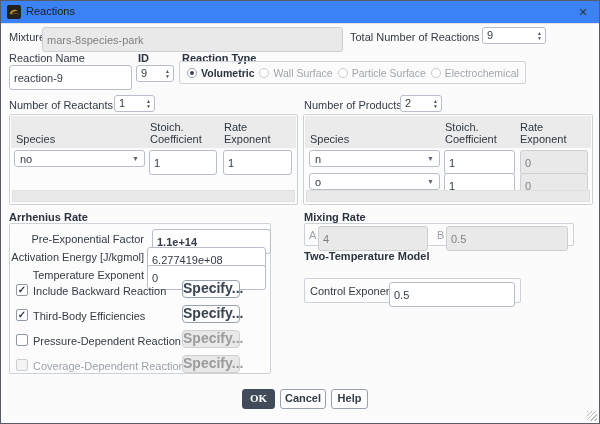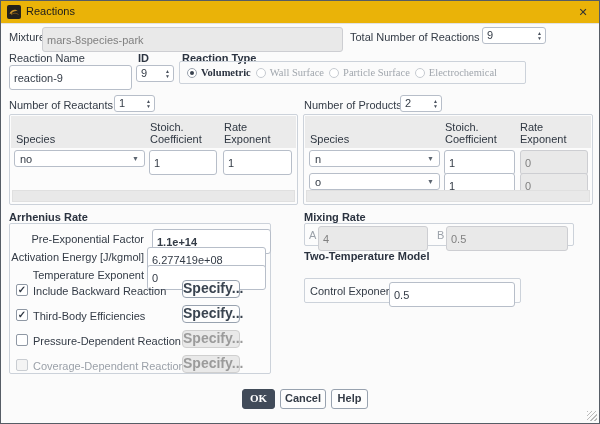--- a/index.html
+++ b/index.html
@@ -6,7 +6,7 @@
   body{font-family:"Liberation Sans", sans-serif;font-size:11px;color:#333b46;}
   .window{position:relative;width:598px;height:422px;background:#fbfbfb;border:1px solid #565d66;overflow:hidden;}
   
-  .titlebar{position:absolute;left:0;top:0;right:0;height:22px;background:#eab308;border-bottom:1px solid #e2e2e2;padding-left:28px;}
+  .titlebar{position:absolute;left:0;top:0;right:0;height:22px;background:#3b82f6;border-bottom:1px solid #e2e2e2;padding-left:28px;}
   .titlebar .title{position:absolute;left:25px;top:4px;color:#1c1c1c;}
   .close-btn{position:absolute;right:8px;top:3px;width:16px;height:16px;text-align:center;line-height:16px;font-size:11px;color:#333;cursor:default;}
   .app-icon{position:absolute;left:6px;top:4px;width:14px;height:14px;}

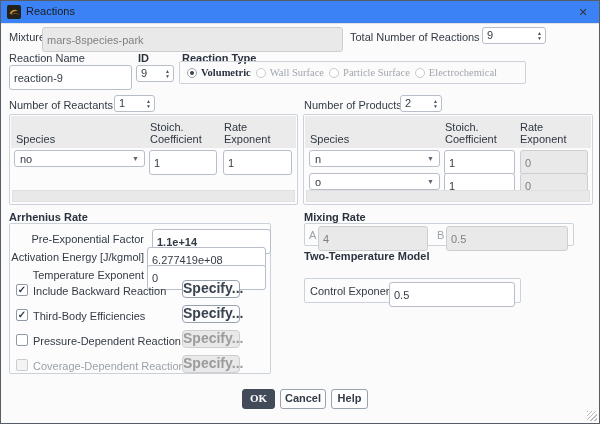--- a/index.html
+++ b/index.html
@@ -32,7 +32,7 @@
   .tfoot{position:absolute;left:2px;right:2px;bottom:2px;height:12px;background:#e9e9e9;border:1px solid #e0e0e0;box-sizing:border-box;}
   
   .radiogroup{position:absolute;box-sizing:border-box;border:1px solid #ccd2da;border-radius:2px;display:flex;align-items:center;gap:5px;padding:0 7px;}
-  .radio-item{display:flex;align-items:center;gap:4px;white-space:nowrap;font-size:10.5px;font-family:Liberation Serif, serif;}
+  .radio-item{display:flex;align-items:center;gap:4px;white-space:nowrap;font-size:10.5px;}
   .radio{width:10px;height:10px;border-radius:50%;border:1px solid #9aa2ad;background:#fff;display:flex;align-items:center;justify-content:center;box-sizing:border-box;flex:none;}
   .radio.dis{border-color:#c6cbd1;}
   .radio.sel::after{content:"";width:4px;height:4px;border-radius:50%;background:#39424e;}

